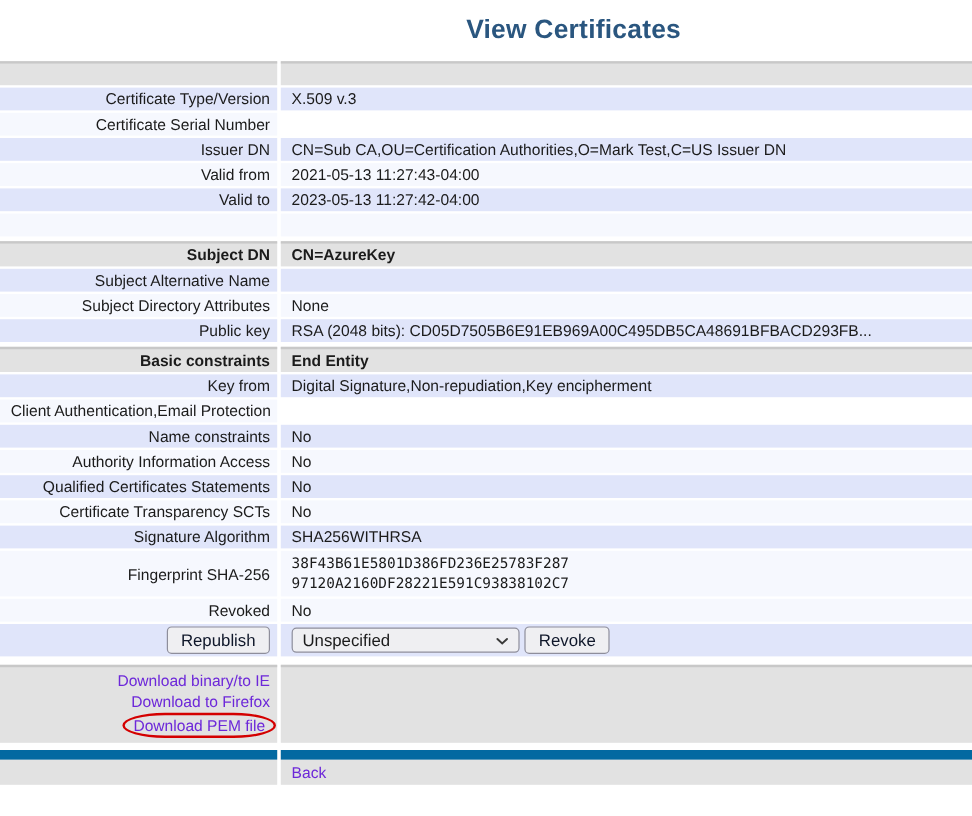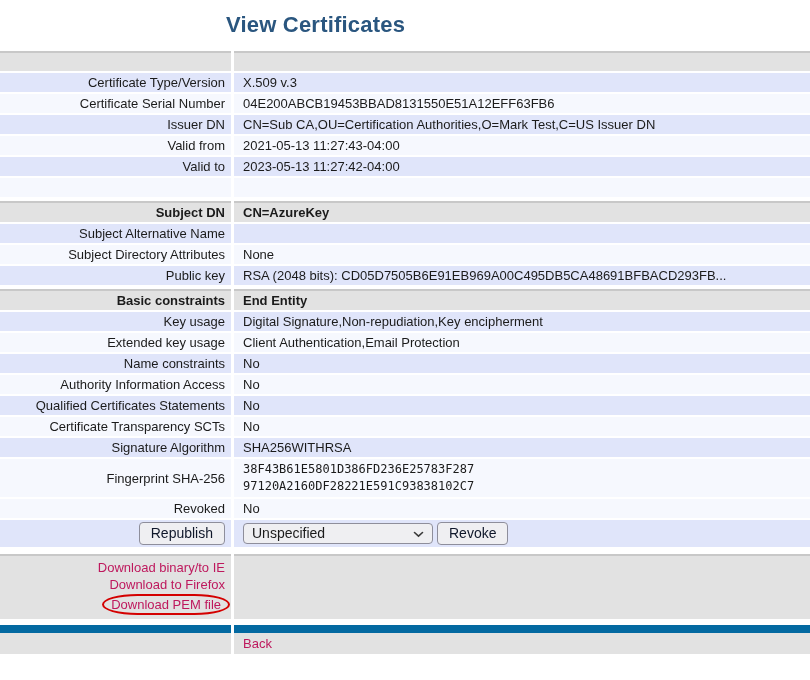--- a/index.html
+++ b/index.html
@@ -12,7 +12,7 @@
   .page-title{
     box-sizing:border-box;width:730px;padding-left:226px;
     margin:0;padding-top:12px;padding-bottom:9px;
-    text-align:left;font-size:22px;font-weight:bold;color:#2a567f;
+    text-align:center;font-size:22px;font-weight:bold;color:#2a567f;
     letter-spacing:0.2px;
   }
   

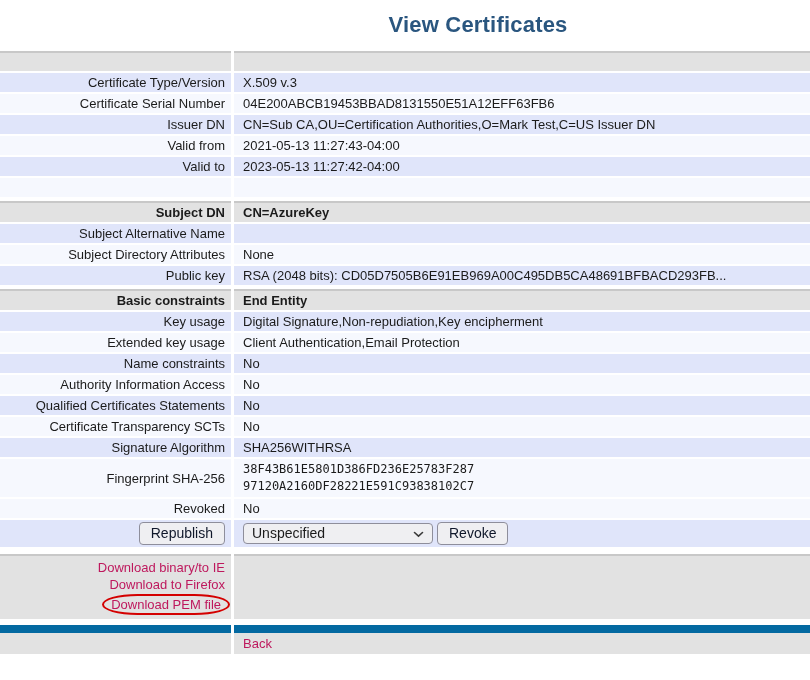--- a/index.html
+++ b/index.html
@@ -75,7 +75,6 @@
     </div>
     <div class="row ghost">
       <div class="cell label">Certificate Serial Number</div>
-      <div class="cell value">04E200ABCB19453BBAD8131550E51A12EFF63FB6</div>
     </div>
     <div class="row lav">
       <div class="cell label">Issuer DN</div>

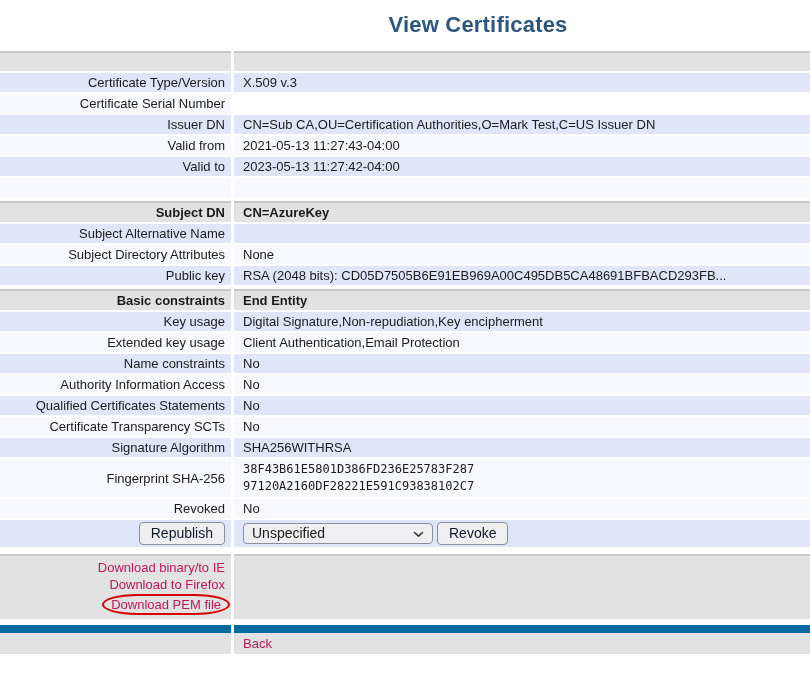--- a/index.html
+++ b/index.html
@@ -113,7 +113,7 @@
       <div class="cell value">End Entity</div>
     </div>
     <div class="row lav">
-      <div class="cell label">Key usage</div>
+      <div class="cell label">Key from</div>
       <div class="cell value">Digital Signature,Non-repudiation,Key encipherment</div>
     </div>
     <div class="row ghost">

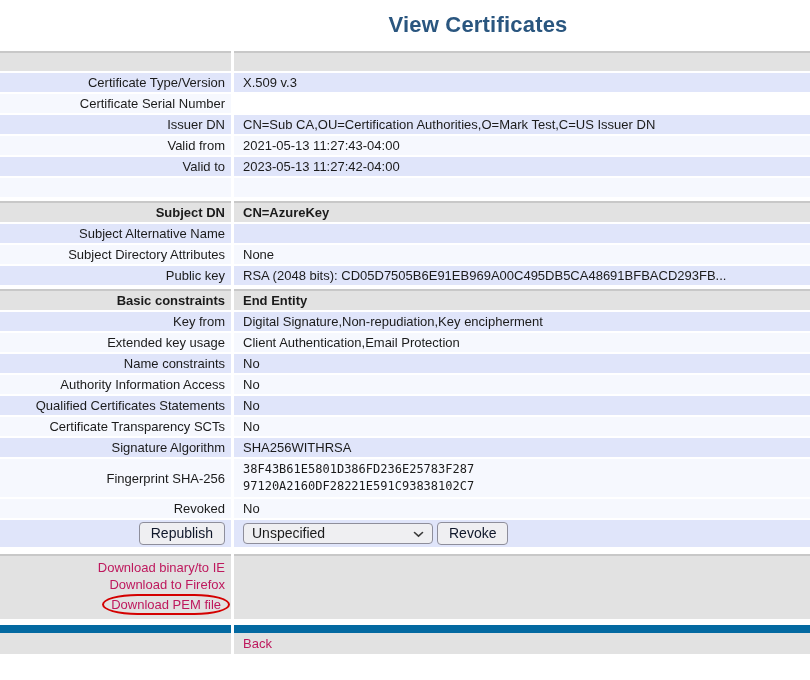--- a/index.html
+++ b/index.html
@@ -117,7 +117,6 @@
       <div class="cell value">Digital Signature,Non-repudiation,Key encipherment</div>
     </div>
     <div class="row ghost">
-      <div class="cell label">Extended key usage</div>
       <div class="cell value">Client Authentication,Email Protection</div>
     </div>
     <div class="row lav">

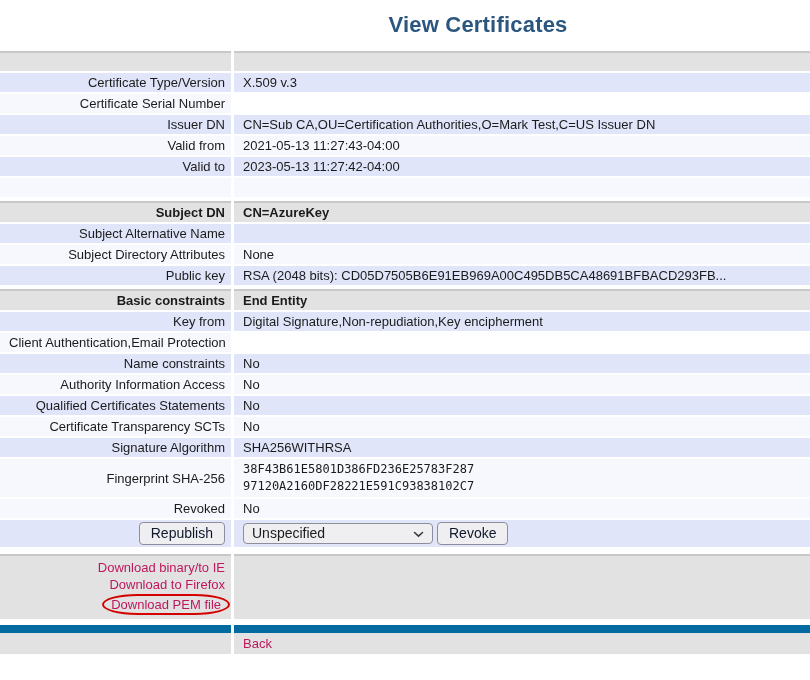--- a/index.html
+++ b/index.html
@@ -51,7 +51,7 @@
   .dl-block{margin-top:7px;min-height:55px;}
   .dl-block .cell{border-top:2px solid #c8c8c8;padding-top:3px;padding-bottom:4px;}
   .dl-links{display:flex;flex-direction:column;align-items:flex-end;width:100%;}
-  a.lnk{color:#be185d;text-decoration:none;line-height:17px;cursor:pointer;}
+  a.lnk{color:#6d28d9;text-decoration:none;line-height:17px;cursor:pointer;}
   .pem-oval{
     display:inline-block;border:2px solid #d40000;border-radius:50%/90%;
     padding:0 7px;margin:1px -5px 0 0;line-height:17px;

